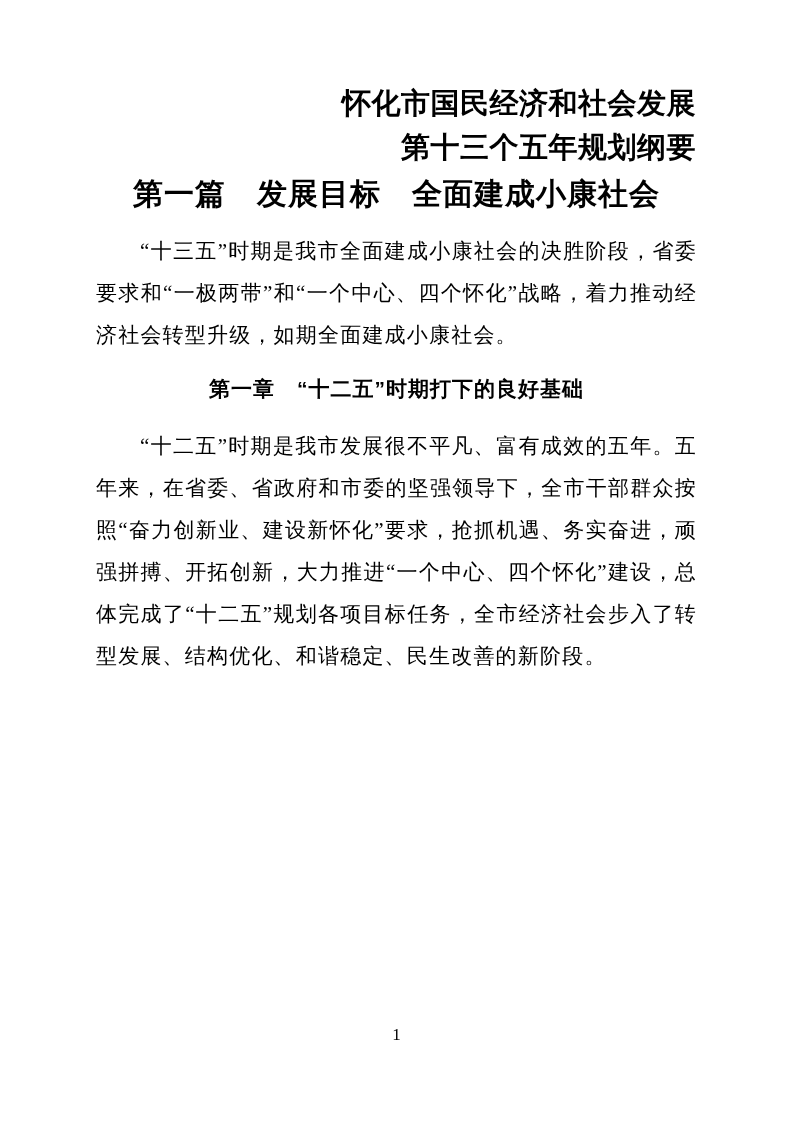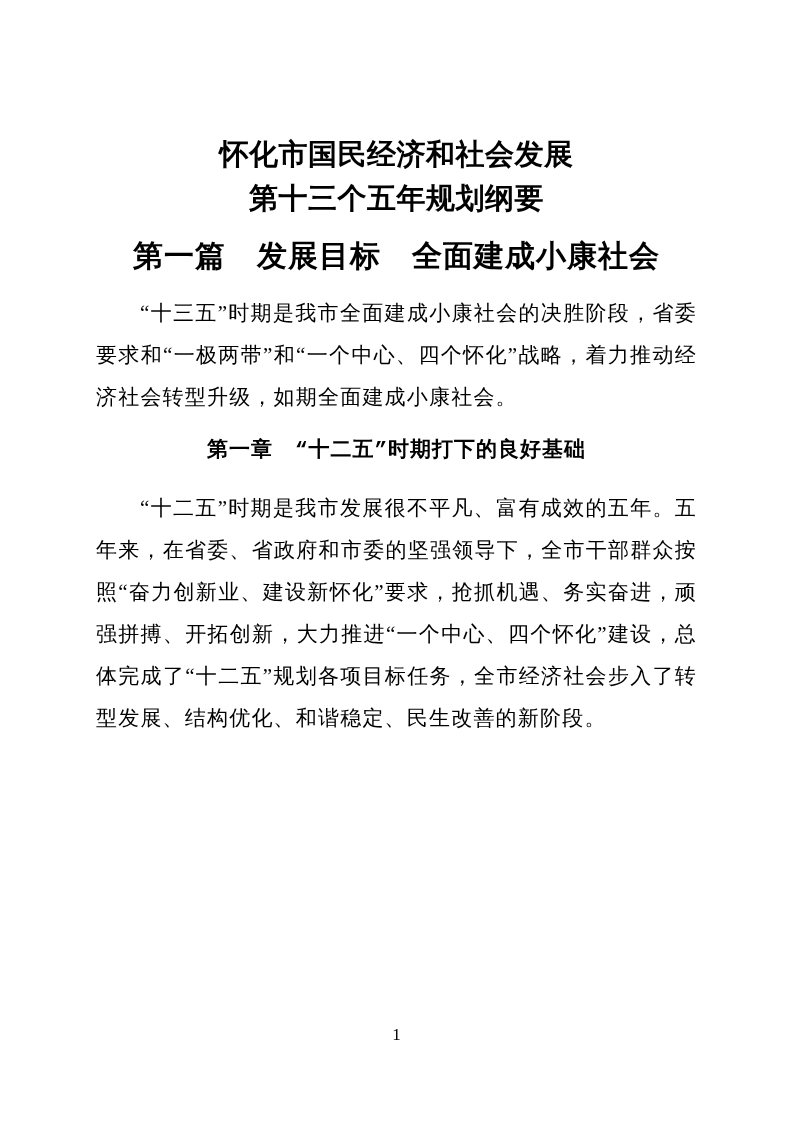--- a/index.html
+++ b/index.html
@@ -20,9 +20,9 @@
     overflow: hidden;
   }
   .doc-title {
-    margin: 16px;
-    padding-top: 116px;
-    text-align: center;
+    margin: 1px;
+    padding-top: 80px;
+    text-align: right;
     font-size: 29px;
     line-height: 44px;
     font-weight: bold;

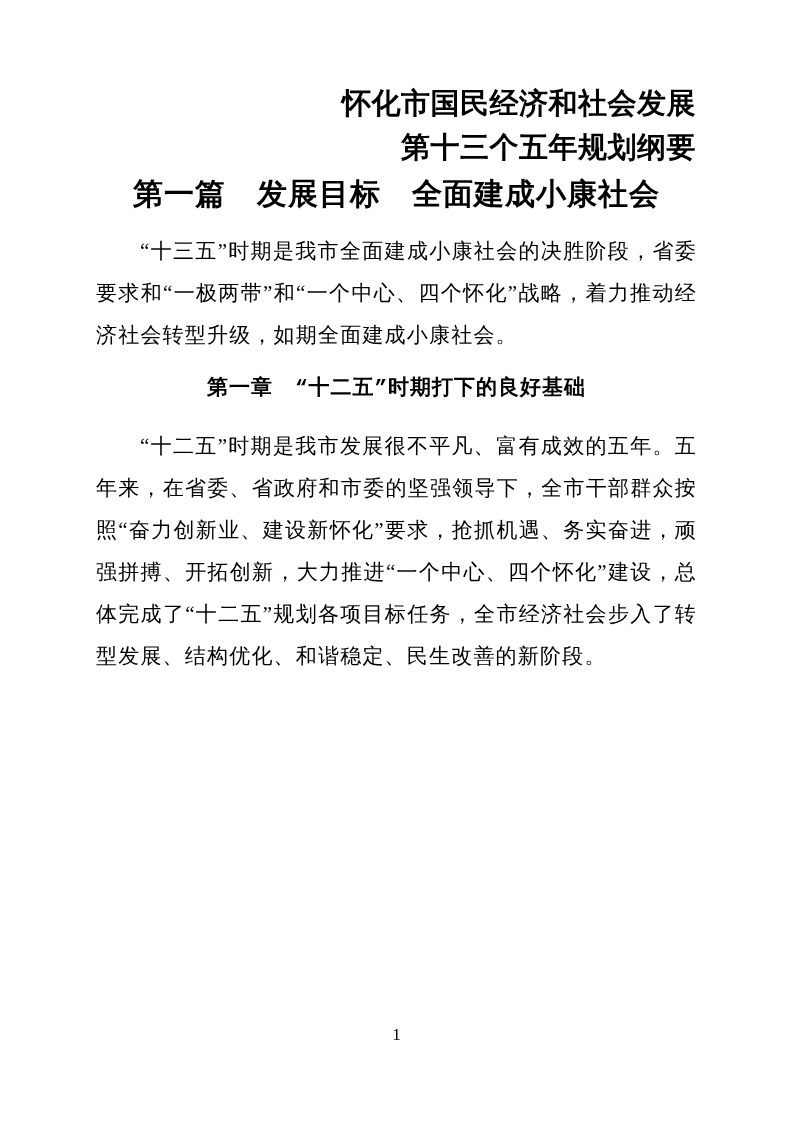--- a/index.html
+++ b/index.html
@@ -56,7 +56,7 @@
     line-height: 34px;
     font-weight: bold;
     letter-spacing: 1px;
-    font-family: Liberation Mono, monospace;
+    font-family: Liberation Sans, sans-serif;
   }
   .page-number {
     position: absolute;

